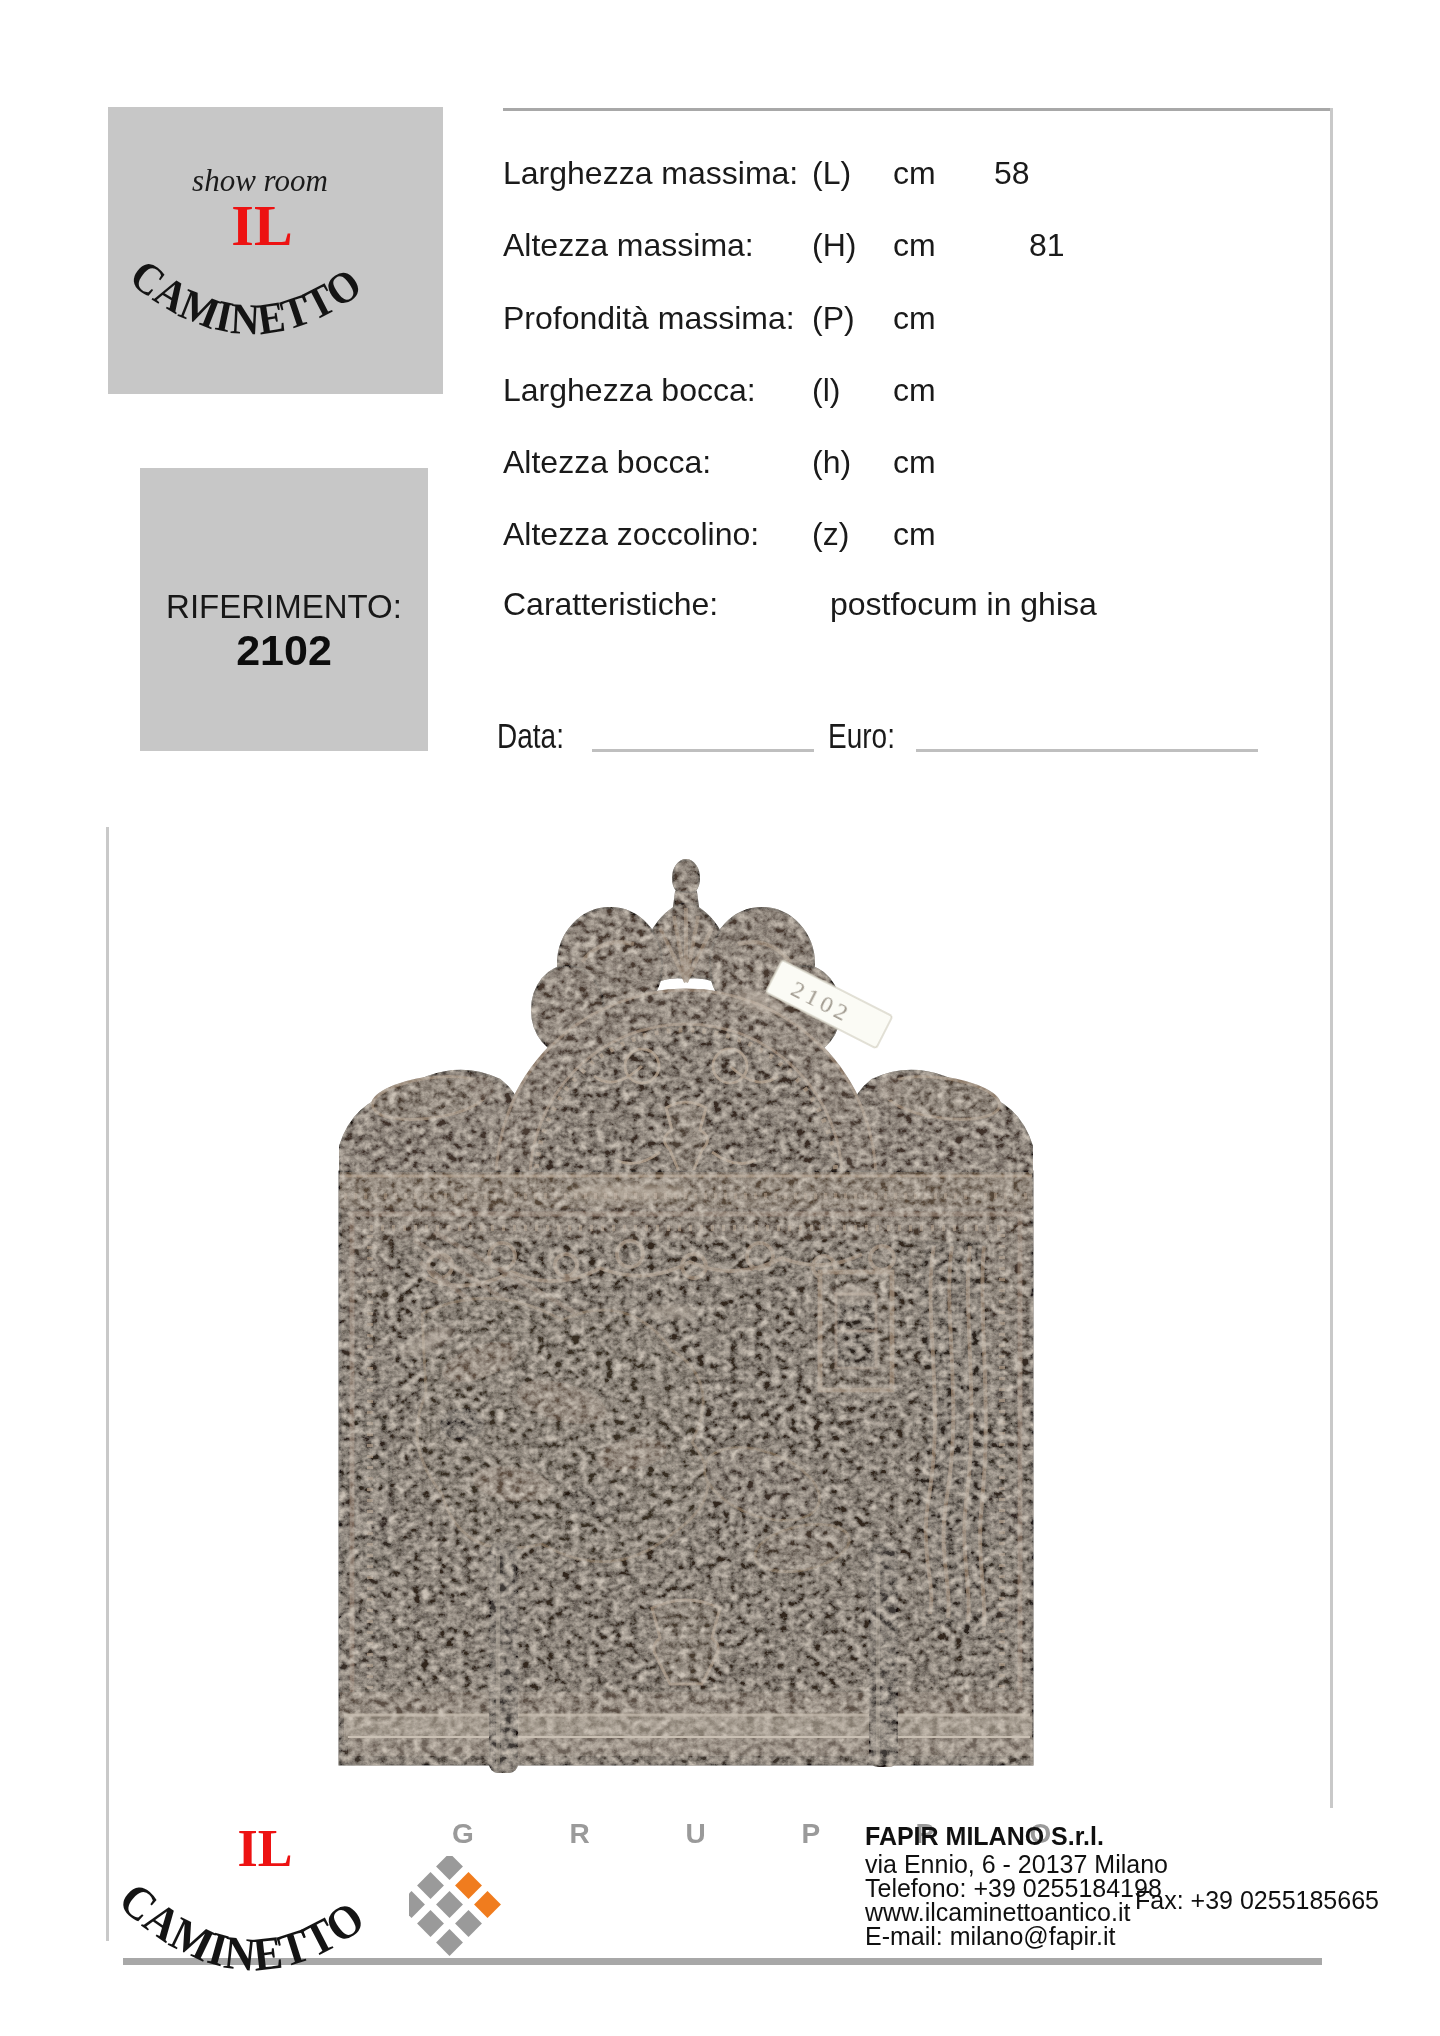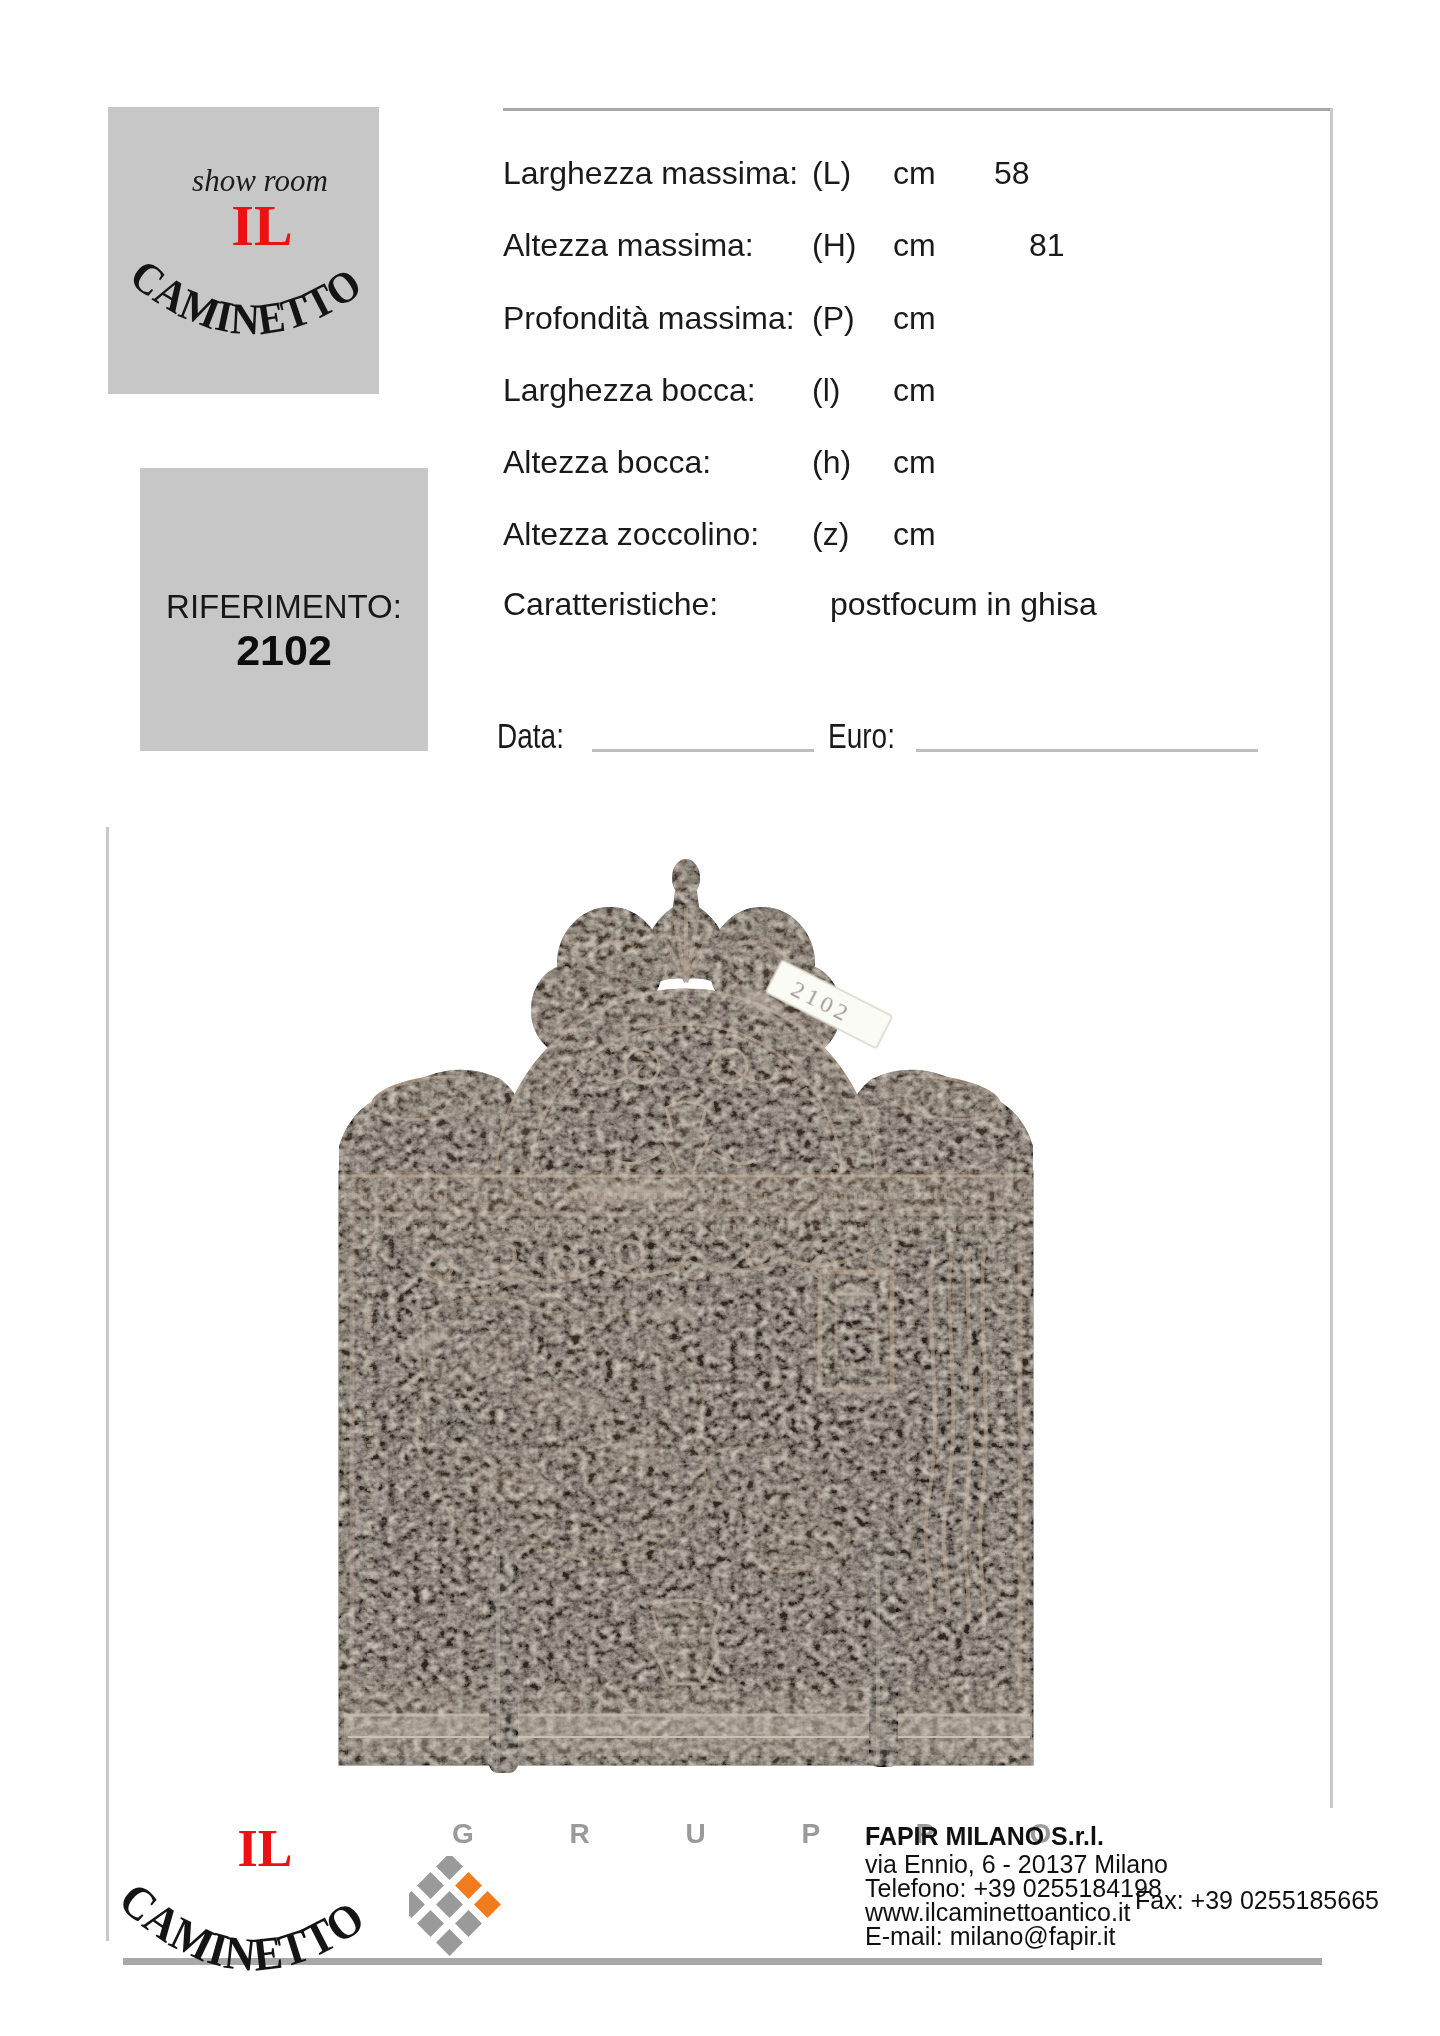--- a/index.html
+++ b/index.html
@@ -28,7 +28,7 @@
   <div class="abs lightrule" style="left:106px;top:827px;width:3px;height:1114px;"></div>
   <div class="abs rule" style="left:123px;top:1958px;width:1199px;height:7px;"></div>
 
-  <div class="abs graybox" style="left:108px;top:107px;width:271px;height:287px;">
+  <div class="abs graybox" style="left:108px;top:107px;width:335px;height:287px;">
     <svg width="288" height="287" viewBox="0 0 288 287">
       <text x="152" y="84" text-anchor="middle" font-style="italic" font-size="31" fill="#1b1b1b">show room</text>
       <text x="154" y="138" text-anchor="middle" font-weight="bold" font-size="58" fill="#ed1212">IL</text>

